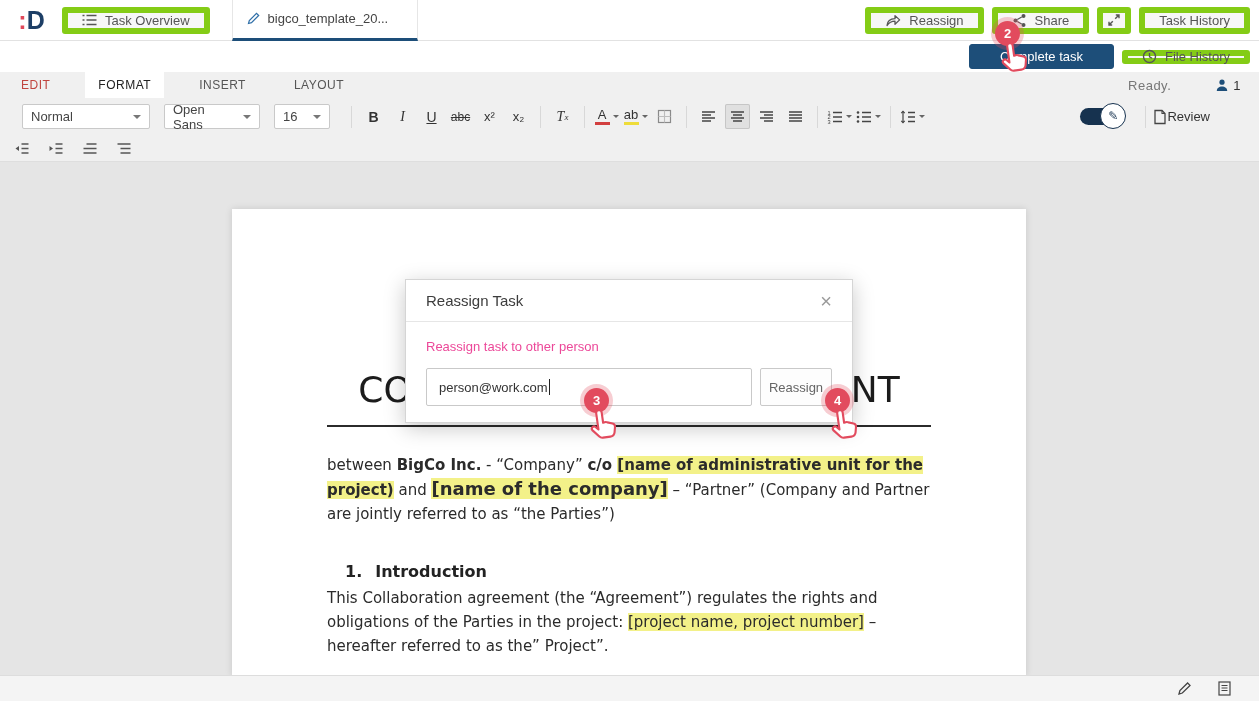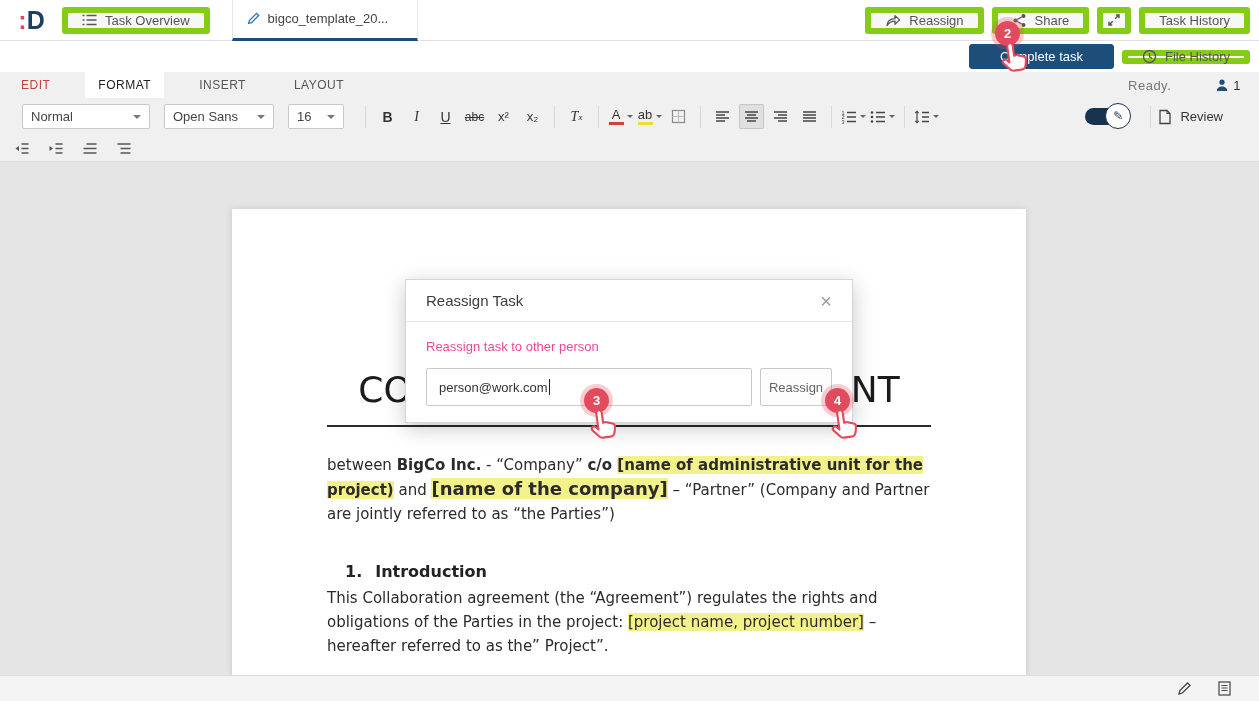--- a/index.html
+++ b/index.html
@@ -176,7 +176,7 @@
       <span>Normal</span>
       <span class="caret"></span>
     </div>
-    <div class="select" style="width:110px">
+    <div class="select" style="width:96px">
       <span>Open Sans</span>
       <span class="caret"></span>
     </div>

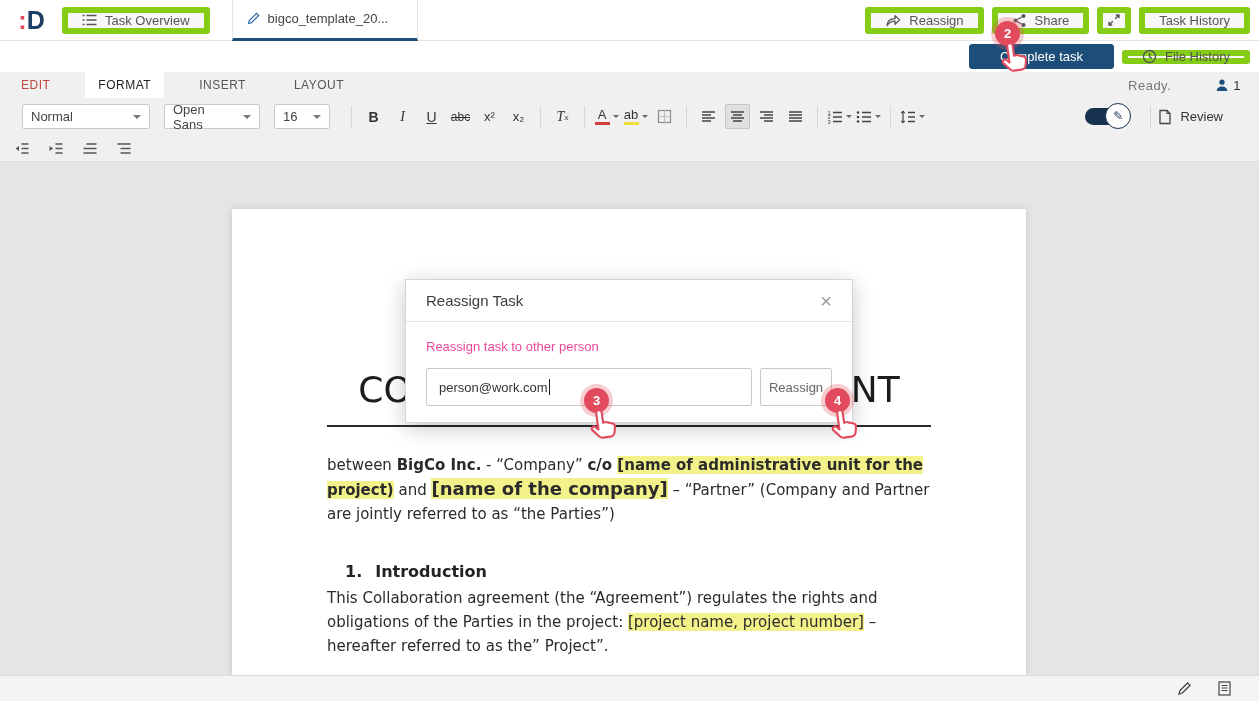--- a/index.html
+++ b/index.html
@@ -51,7 +51,7 @@
   .bar.yellow{background:#eedc3a}
   .toggle{width:36px;height:17px;background:#16324f;border-radius:9px;position:relative;margin-left:auto;margin-right:22px;cursor:pointer}
   .toggle .knob{position:absolute;right:-10px;top:-5px;width:26px;height:26px;background:#fff;border:1.5px solid #16324f;border-radius:50%;display:flex;align-items:center;justify-content:center;font-size:12px;color:#16324f}
-  .review-btn{display:flex;gap:8px;align-items:flex-start;font-size:13px;color:#333;margin-right:14px;cursor:pointer}
+  .review-btn{display:flex;gap:0;align-items:flex-start;font-size:13px;color:#333;margin-right:27px;cursor:pointer}
 
   
   .toolbar2{position:absolute;left:0;top:135px;width:100%;height:27px;background:#f0f0f0;border-bottom:1px solid #dedede;display:flex;align-items:center;padding:0 14px;gap:18px;z-index:3}

